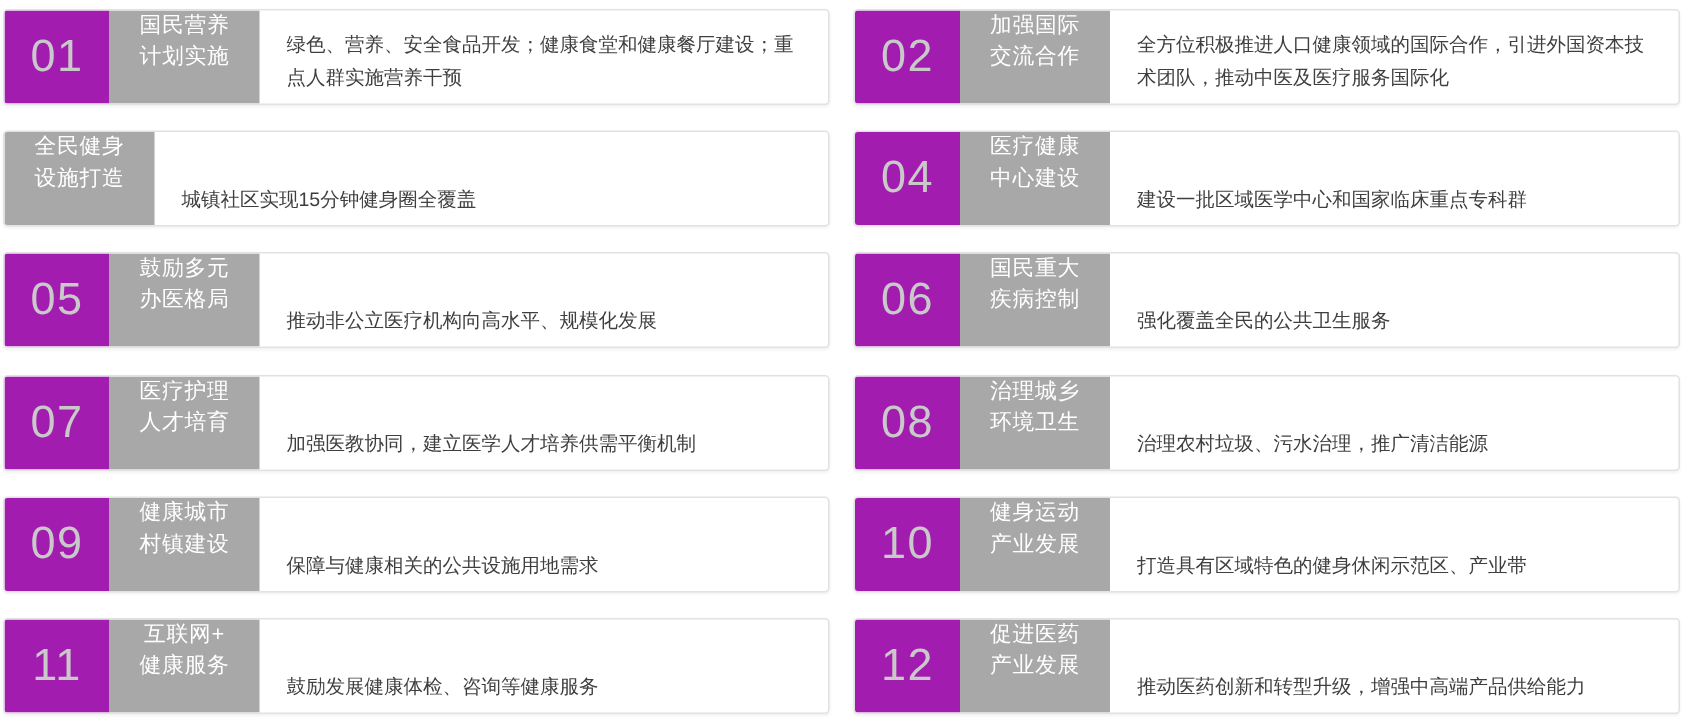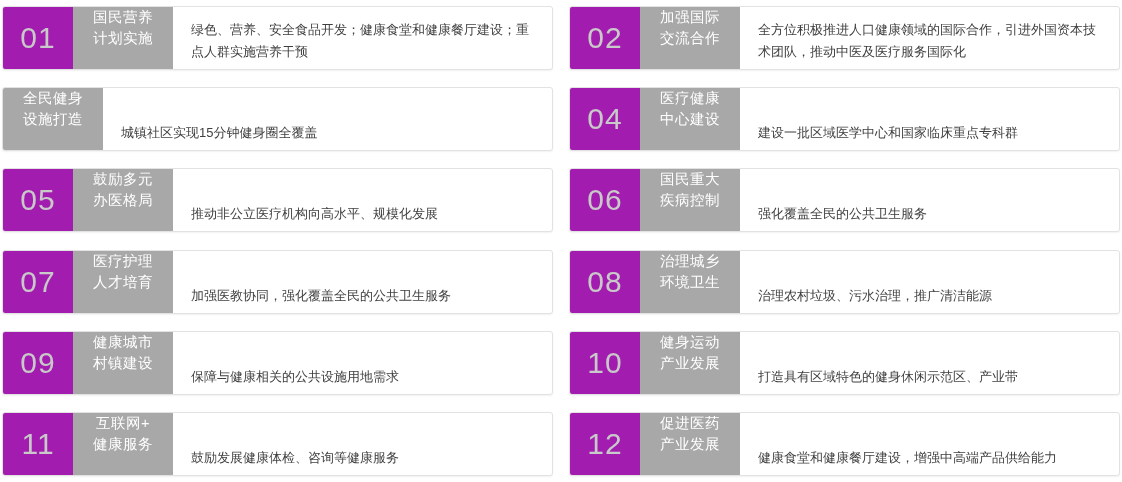--- a/index.html
+++ b/index.html
@@ -147,7 +147,7 @@
           <span>人才培育</span>
         </div>
         <div class="desc">
-          <p>加强医教协同，强化覆盖全民的公共卫生服务</p>
+          <p>加强医教协同，建立医学人才培养供需平衡机制</p>
         </div>
       </div>
 

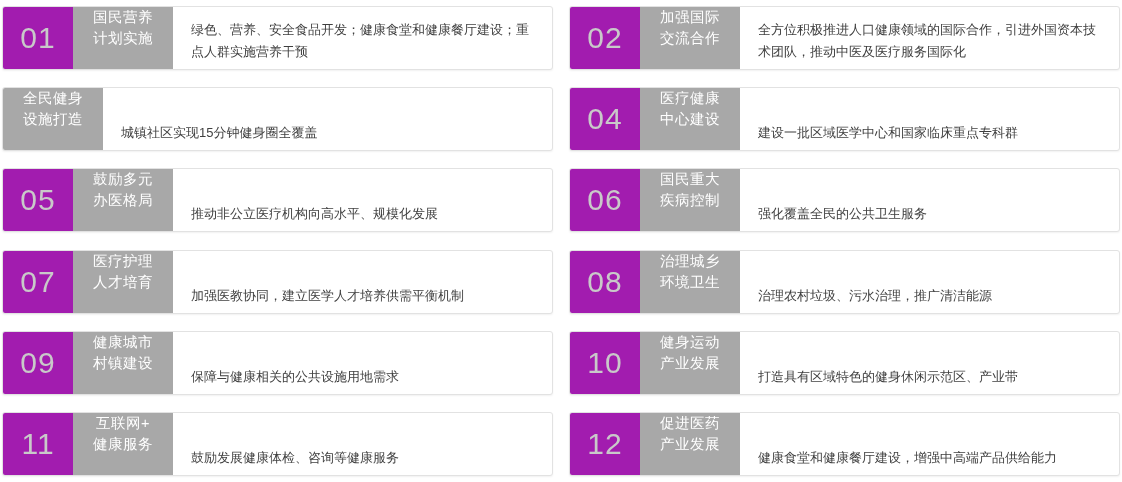--- a/index.html
+++ b/index.html
@@ -241,7 +241,7 @@
           <span>产业发展</span>
         </div>
         <div class="desc">
-          <p>健康食堂和健康餐厅建设，增强中高端产品供给能力</p>
+          <p>推动医药创新和转型升级，增强中高端产品供给能力</p>
         </div>
       </div>
 

